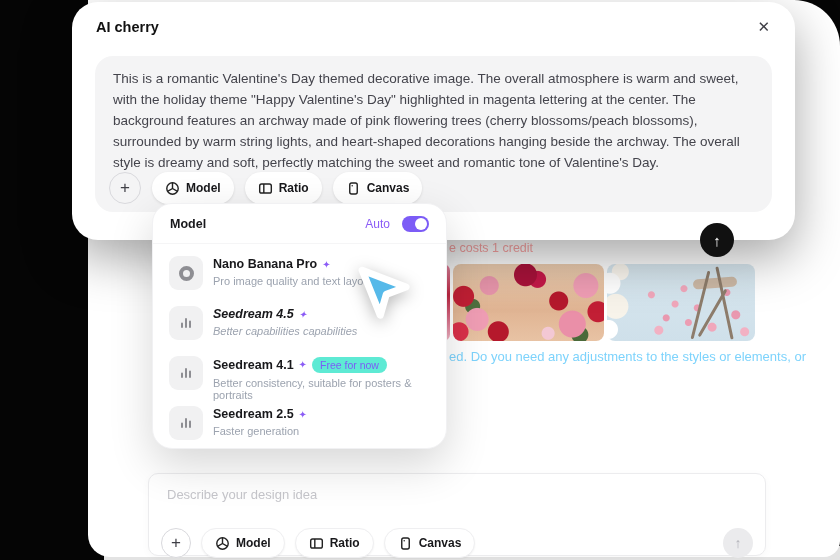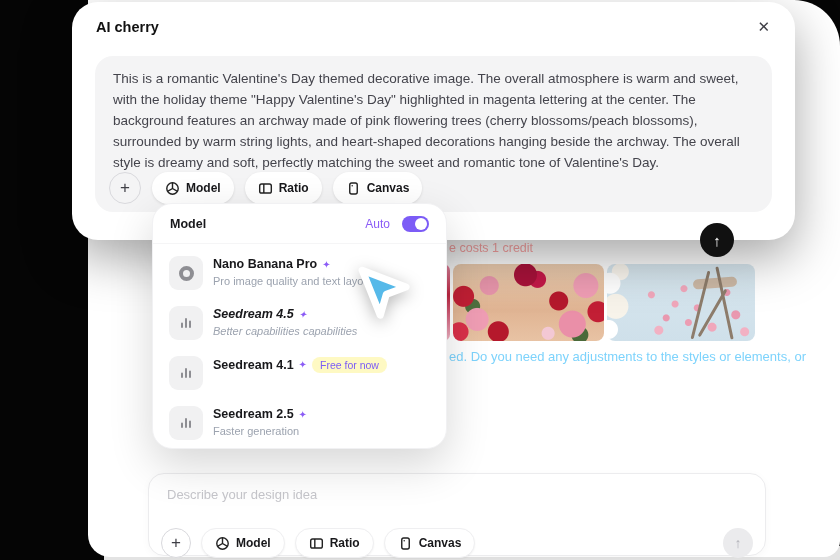--- a/index.html
+++ b/index.html
@@ -102,7 +102,7 @@
   .opt-title-row { display:flex; align-items:center; gap:5px; }
   .opt-title { font-size:12.5px; font-weight:700; color:#18181b; }
   .opt-badge { font-size:10px; color:#8b5cf6; }
-  .free-tag { font-size:10.5px; color:#7c5cf6; background:#fef9c3; border-radius:9px; padding:2.5px 8px; line-height:1; }
+  .free-tag { font-size:10.5px; color:#7c5cf6; background:#5eead4; border-radius:9px; padding:2.5px 8px; line-height:1; }
   .opt-desc { margin-top:4px; font-size:11px; color:#9ca3af; }
 
   

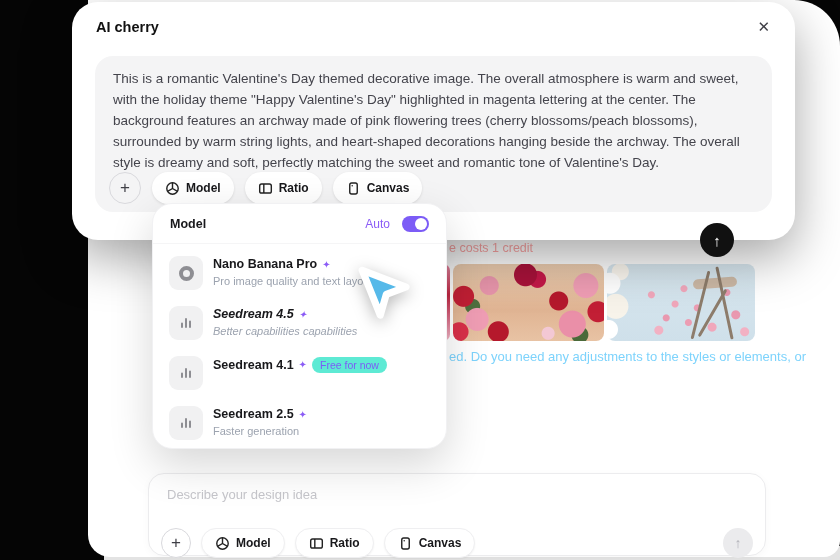--- a/index.html
+++ b/index.html
@@ -261,6 +261,7 @@
           <span class="opt-badge">✦</span>
           <span class="free-tag">Free for now</span>
         </div>
+        <div class="opt-desc">Better consistency, suitable for posters &amp; portraits</div>
       </div>
     </div>
 

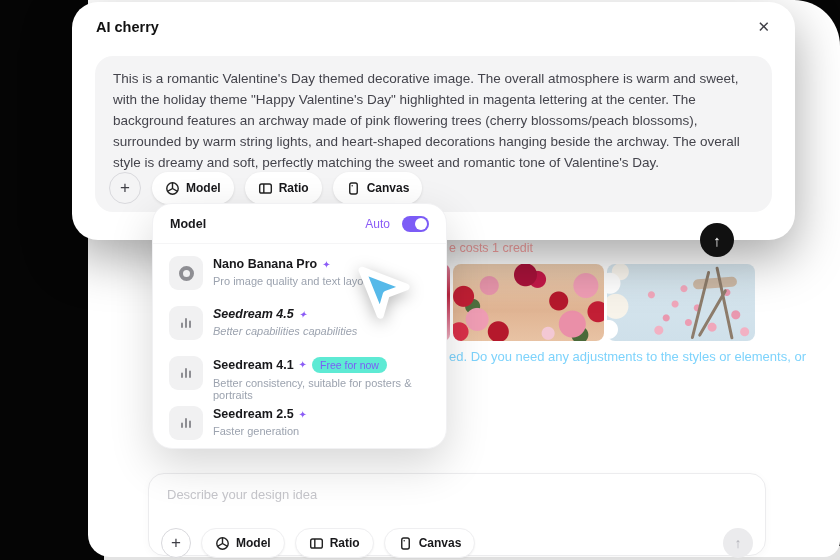--- a/index.html
+++ b/index.html
@@ -62,7 +62,7 @@
 
   
   .composer { position:absolute; left:148px; top:473px; width:618px; height:83px; background:#fff;
-    border:1px solid #ececee; border-radius:16px; box-shadow:0 2px 8px rgba(0,0,0,.03); }
+    border:1px solid #ececee; border-radius:10px; box-shadow:0 2px 8px rgba(0,0,0,.03); }
   .composer .placeholder { position:absolute; left:18px; top:13px; font-size:13px; color:#c6c6cb; }
   .composer-toolbar { position:absolute; left:12px; right:12px; top:54px; height:30px; display:flex; align-items:center; gap:10px; }
 

